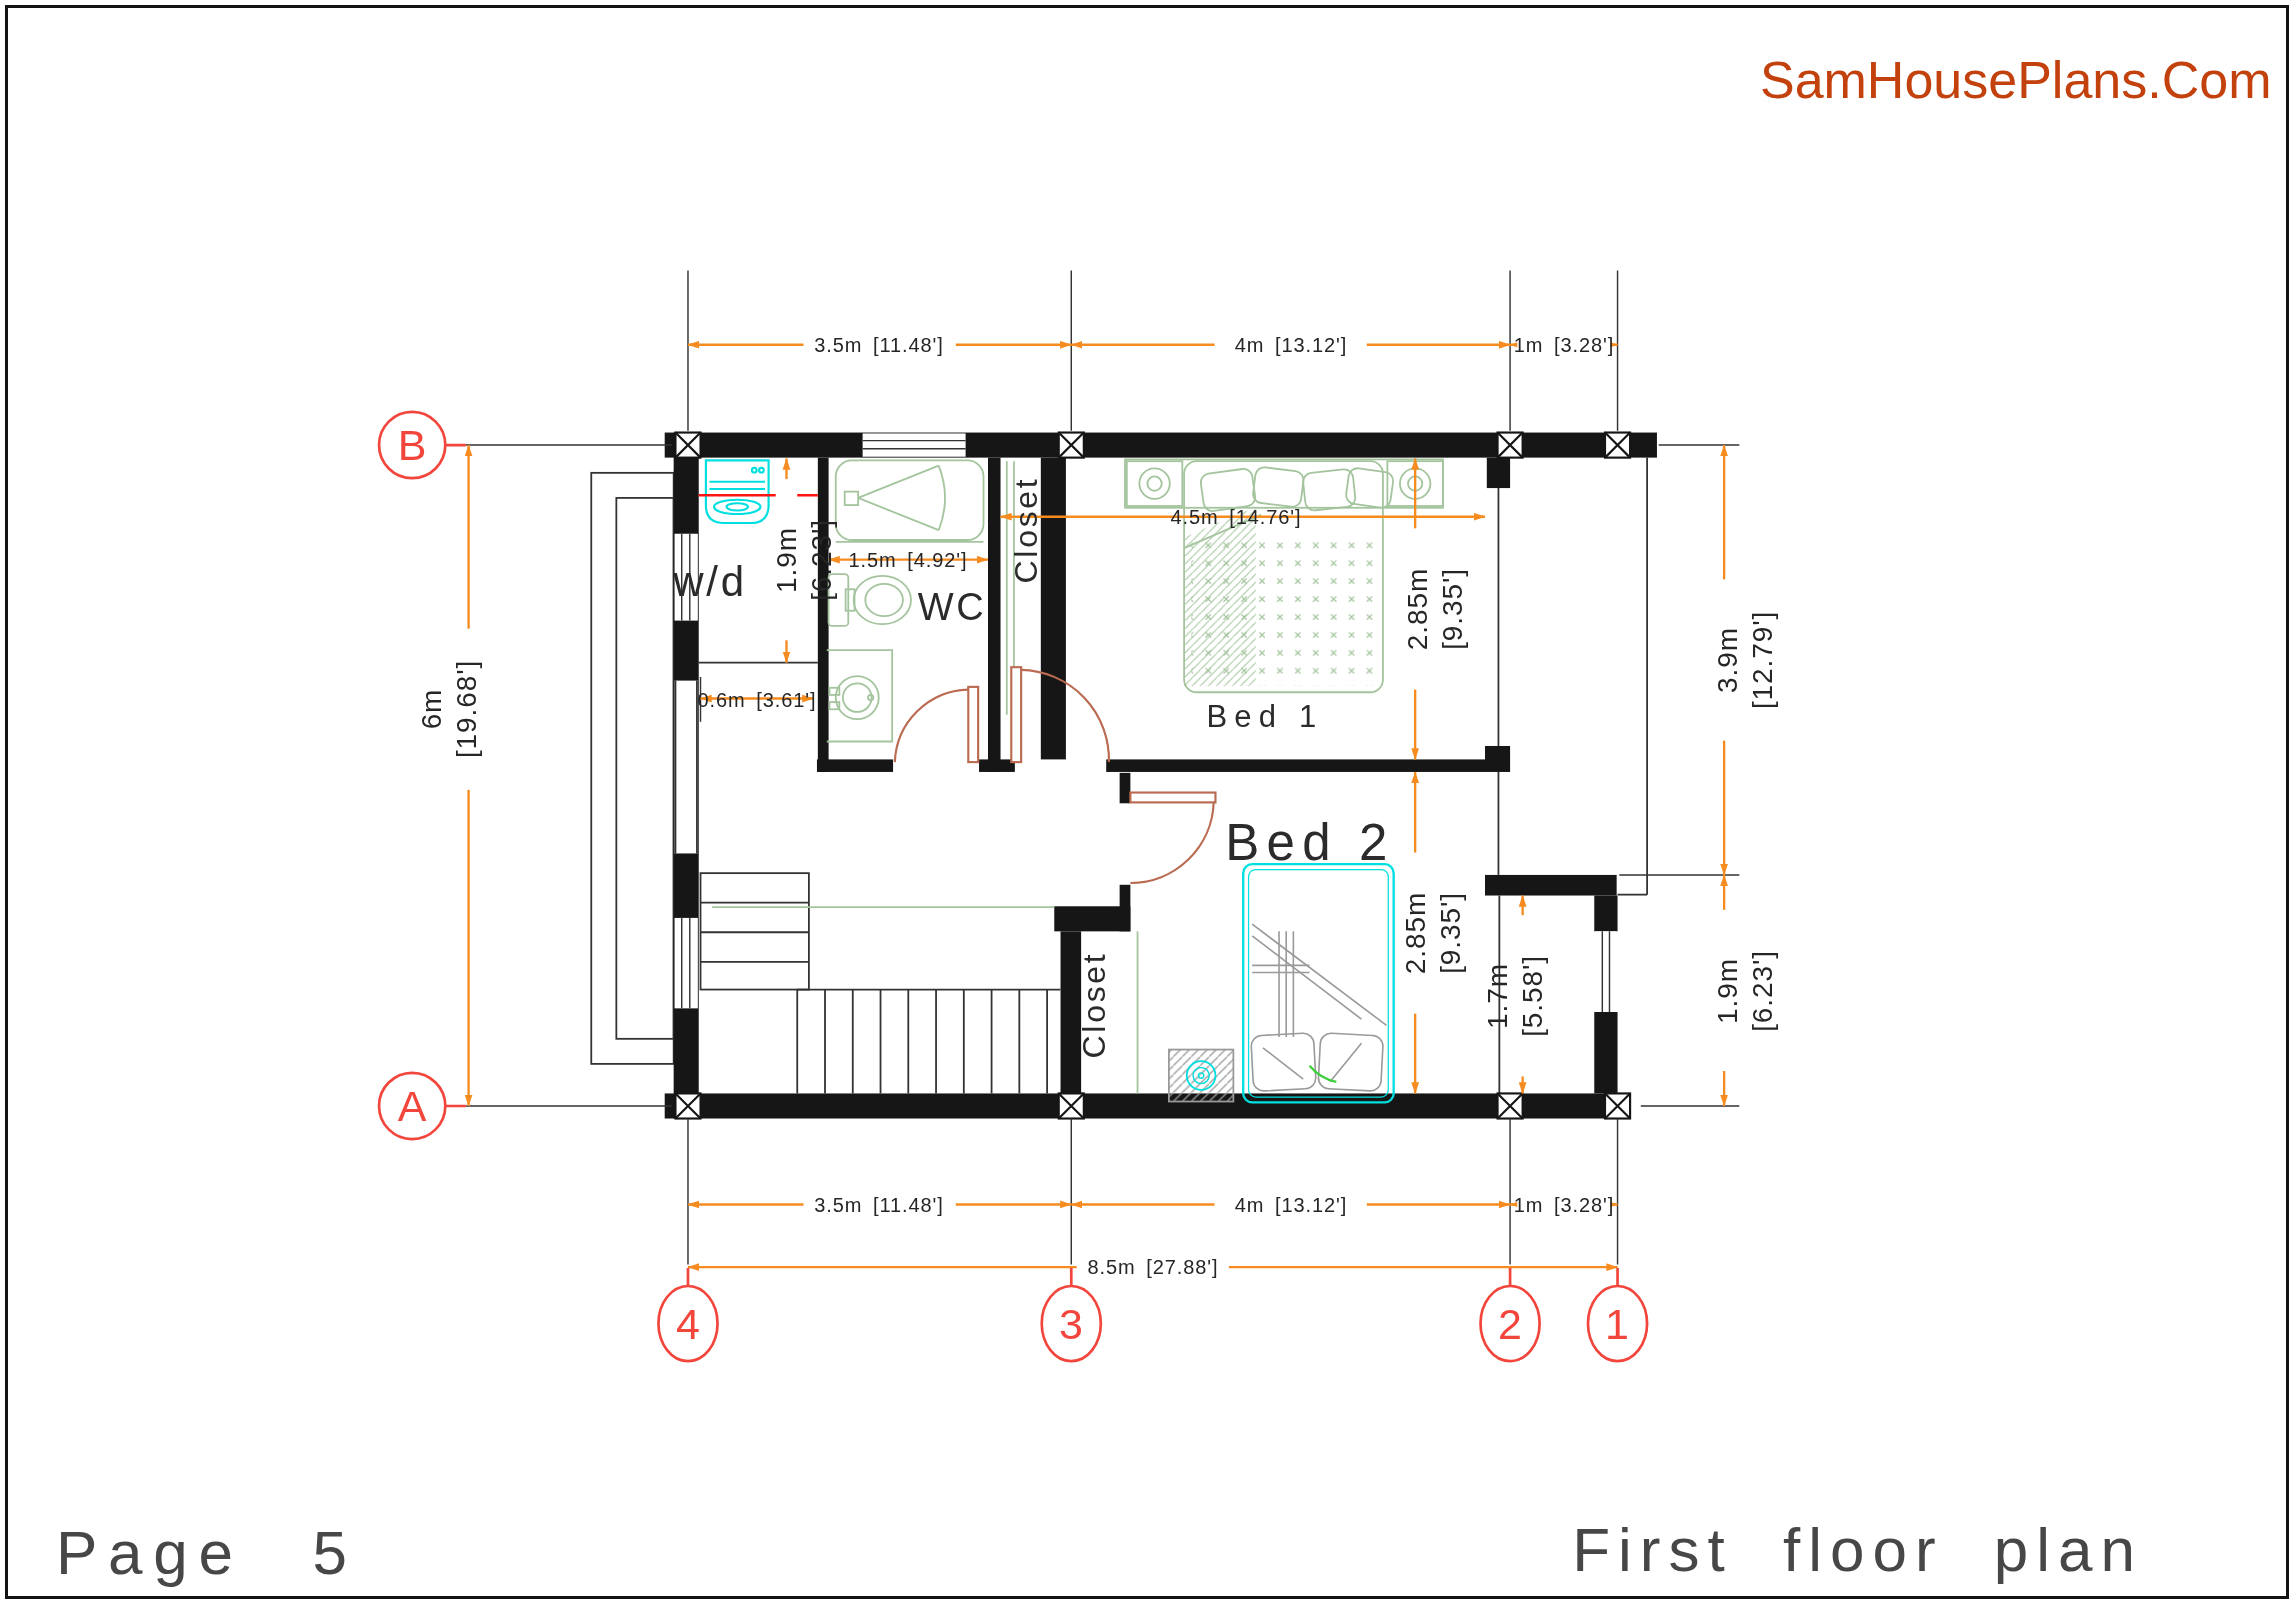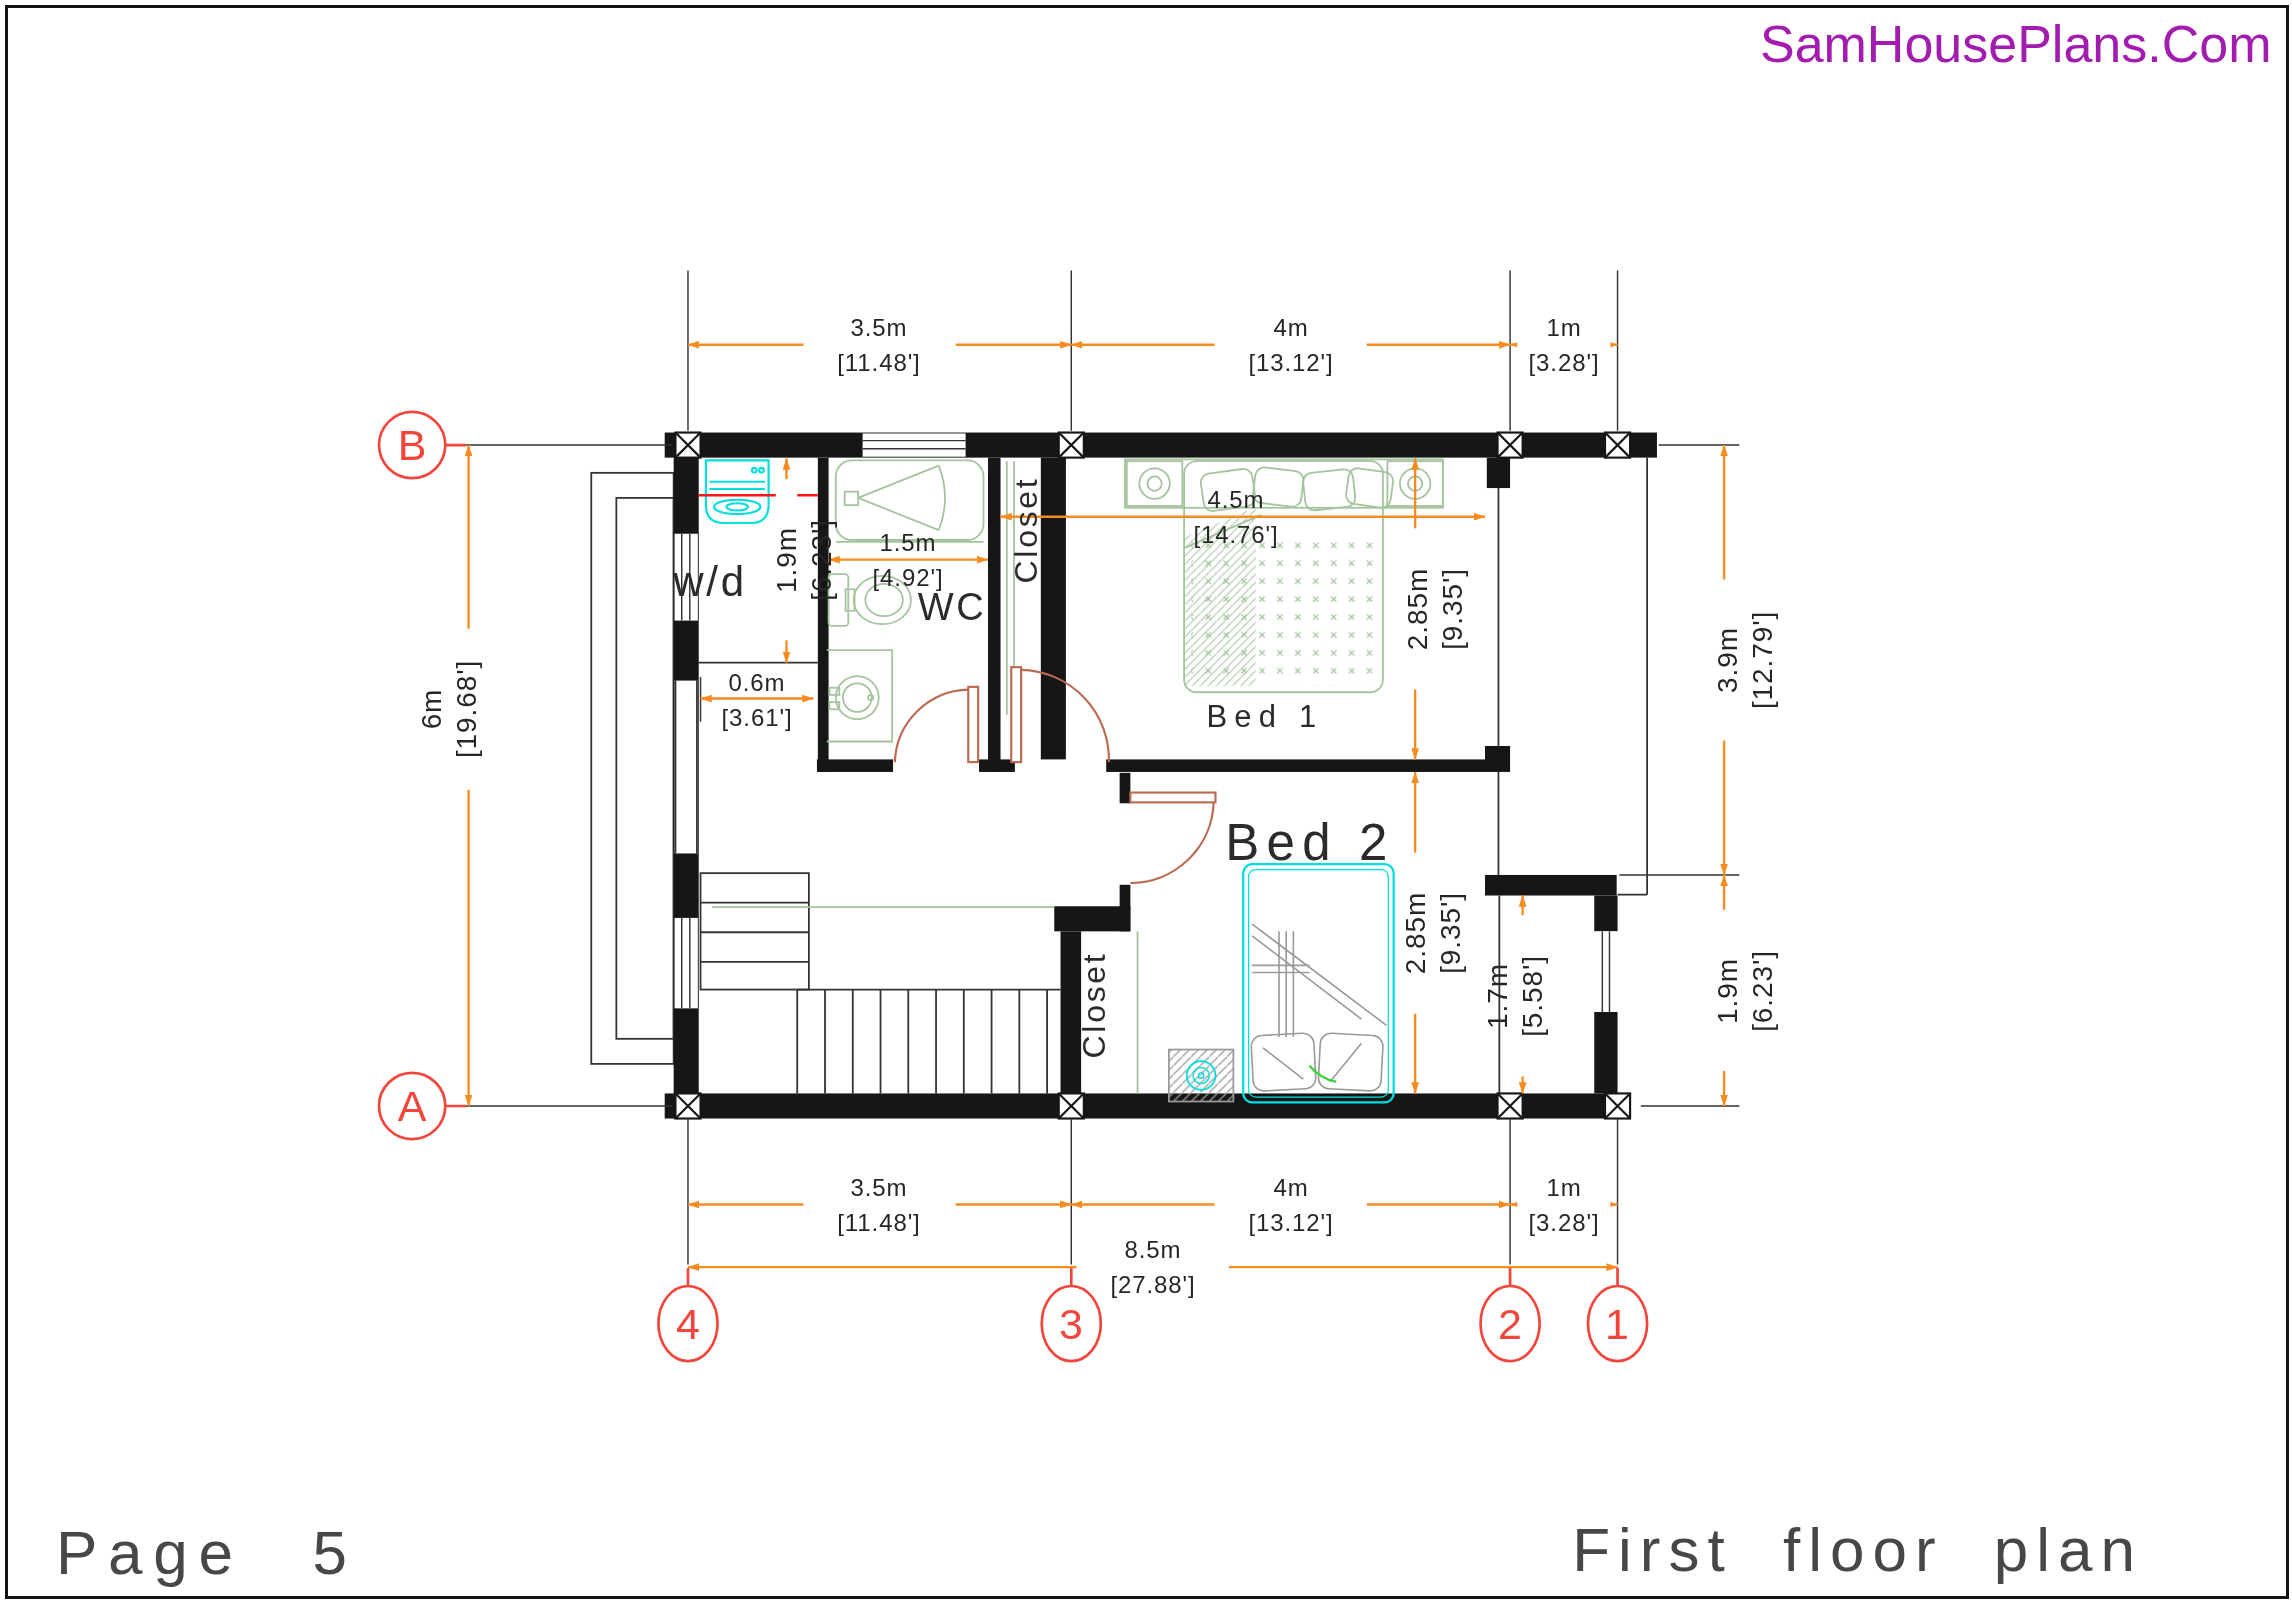--- a/index.html
+++ b/index.html
@@ -17,7 +17,7 @@
   .room-rot{transform:translate(-50%,-50%) rotate(-90deg);}
   .bub{font-size:43px;color:#F2463C;letter-spacing:0;}
   #border{position:absolute;inset:4.5px;border:3.6px solid #131313;pointer-events:none;}
-  #brand{font-size:52px;color:#a21caf;}
+  #brand{font-size:52px;color:#c2410c;margin-top:36px;}
   .footer{font-size:62px;color:#474747;font-weight:300;}
 </style>
 </head>

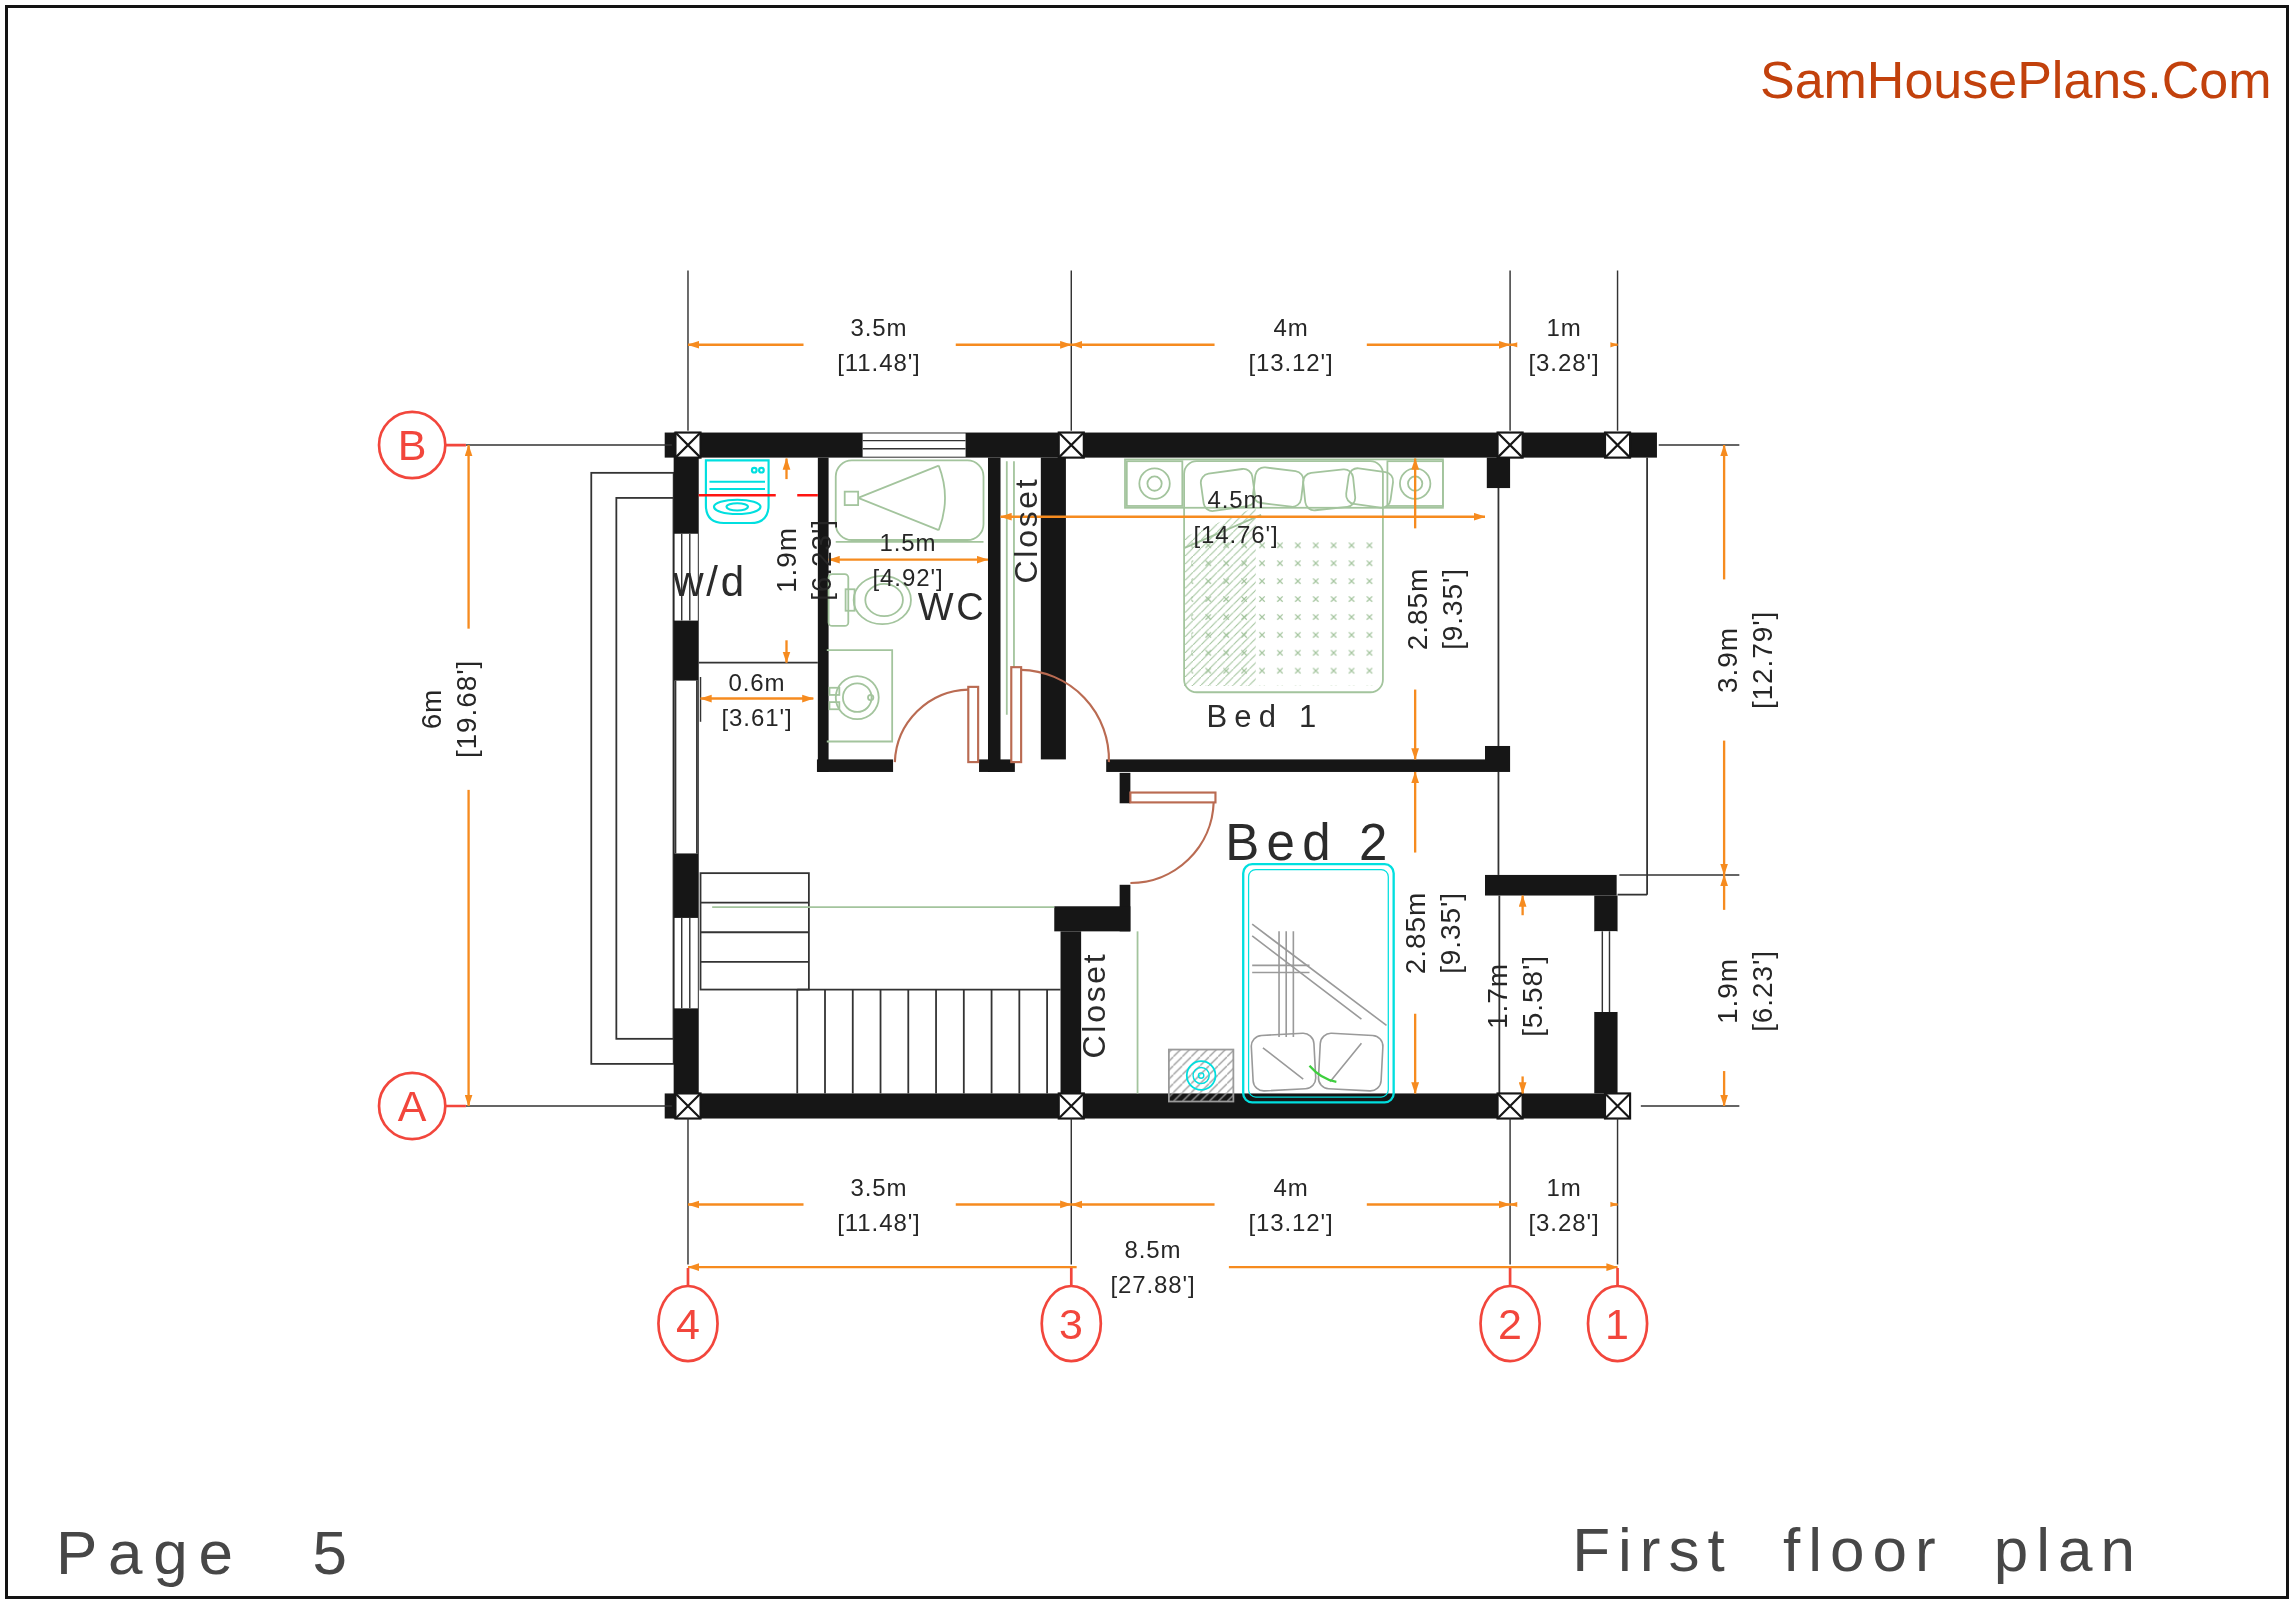--- a/index.html
+++ b/index.html
@@ -8,8 +8,8 @@
   .abs{position:absolute;}
   .ctr{transform:translate(-50%,-50%);}
   .cad{color:#2a2a2a;white-space:nowrap;line-height:1;}
-  .dim-col{display:flex;flex-direction:column;align-items:center;gap:10.7px;
-           font-size:24px;color:#262626;line-height:1;white-space:nowrap;letter-spacing:0.9px;}
+  .dim-col{display:flex;flex-direction:row;align-items:center;gap:10.7px;
+           font-size:20px;color:#262626;line-height:1;white-space:nowrap;letter-spacing:0.9px;}
   .dim-rot{display:flex;flex-direction:column;align-items:center;gap:7.2px;
            font-size:28px;color:#262626;line-height:1;white-space:nowrap;letter-spacing:0.9px;
            transform:translate(-50%,-50%) rotate(-90deg);}

